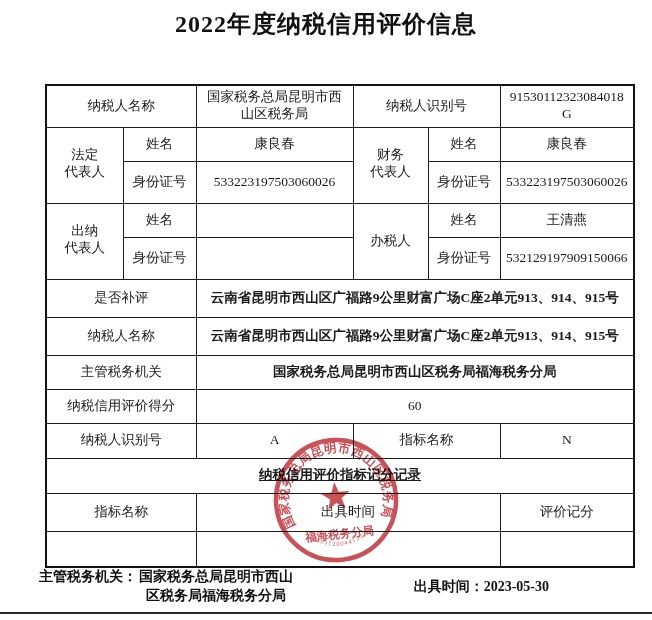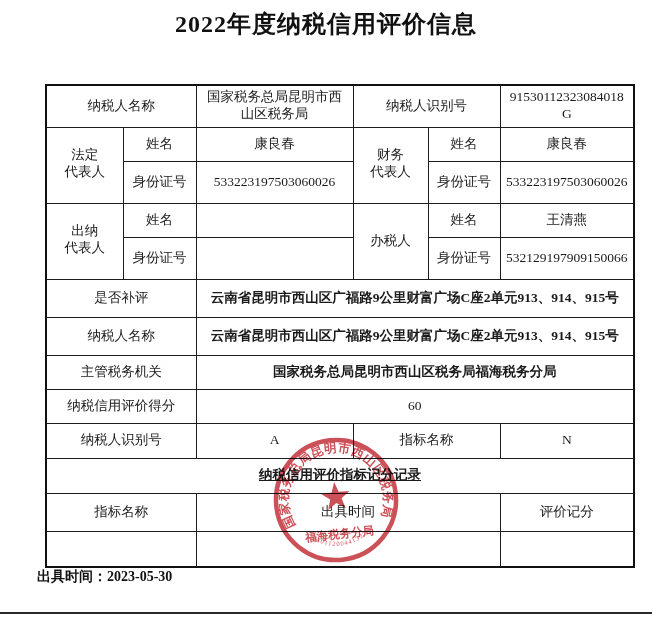--- a/index.html
+++ b/index.html
@@ -133,6 +133,10 @@
   </table>
 
 <div class="footer">
+  <div class="auth">
+    <span>主管税务机关：</span>
+    <span class="auth-val">国家税务总局昆明市西山区税务局福海税务分局</span>
+  </div>
   <div class="issue">
     <span>出具时间：</span><span>2023-05-30</span>
   </div>

